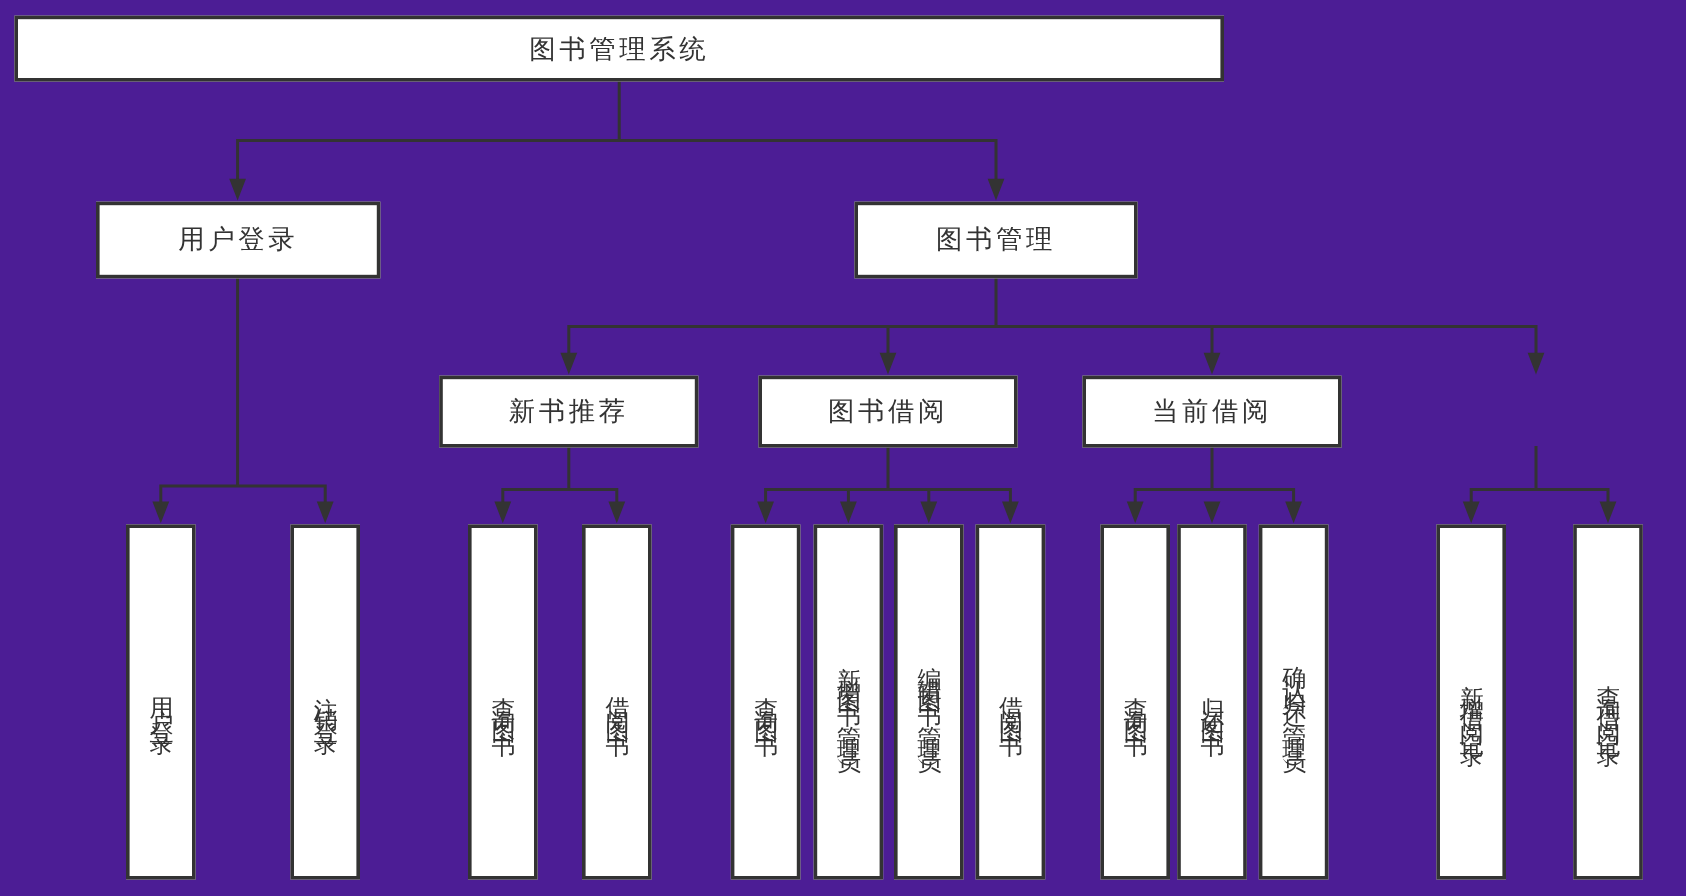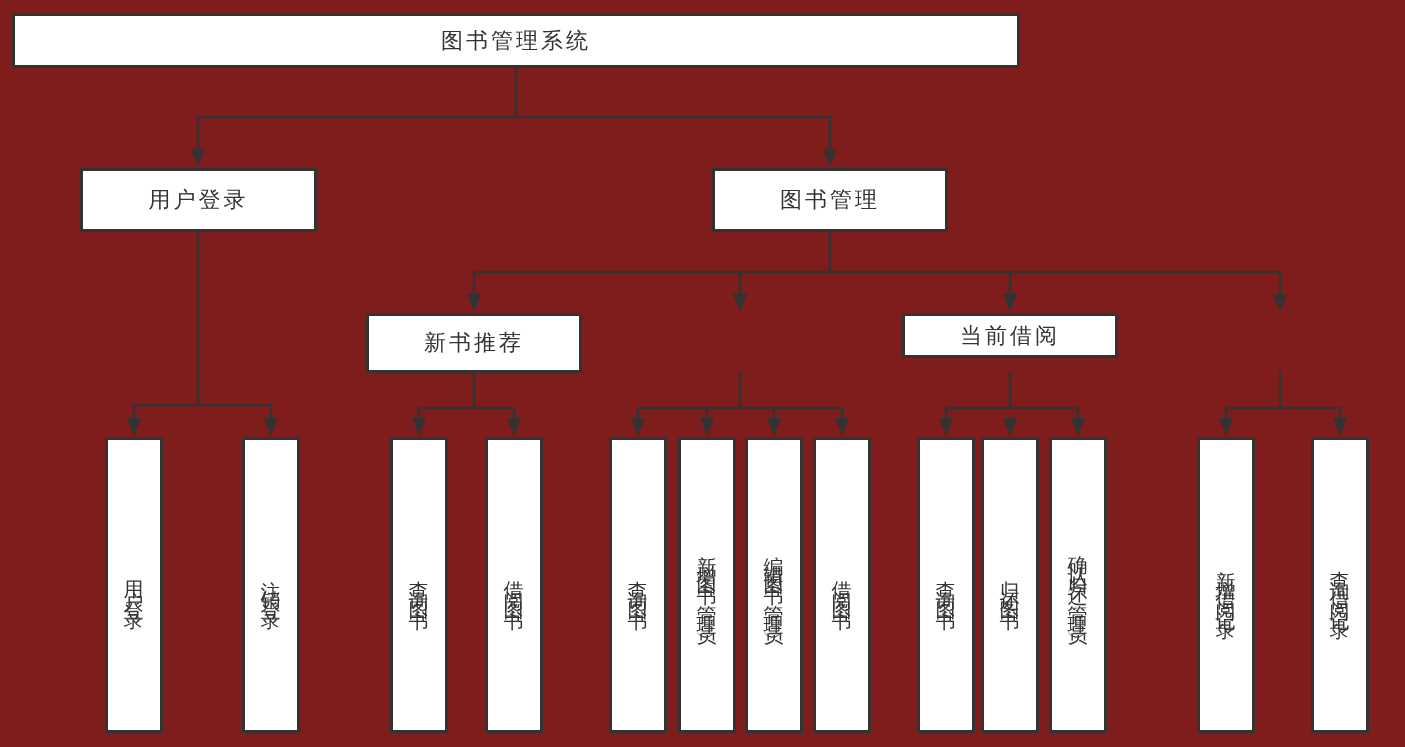--- a/index.html
+++ b/index.html
@@ -4,7 +4,7 @@
 <style>
   html,body{margin:0;padding:0;background:#ffffff;}
   .canvas{
-    position:relative;width:1405px;height:747px;background:#7f1d1d;
+    position:relative;width:1405px;height:747px;background:#4c1d95;
     font-family:"Liberation Sans",sans-serif;color:#333333;overflow:hidden;
   }
   .wires{position:absolute;left:0;top:0;z-index:1;pointer-events:none;}

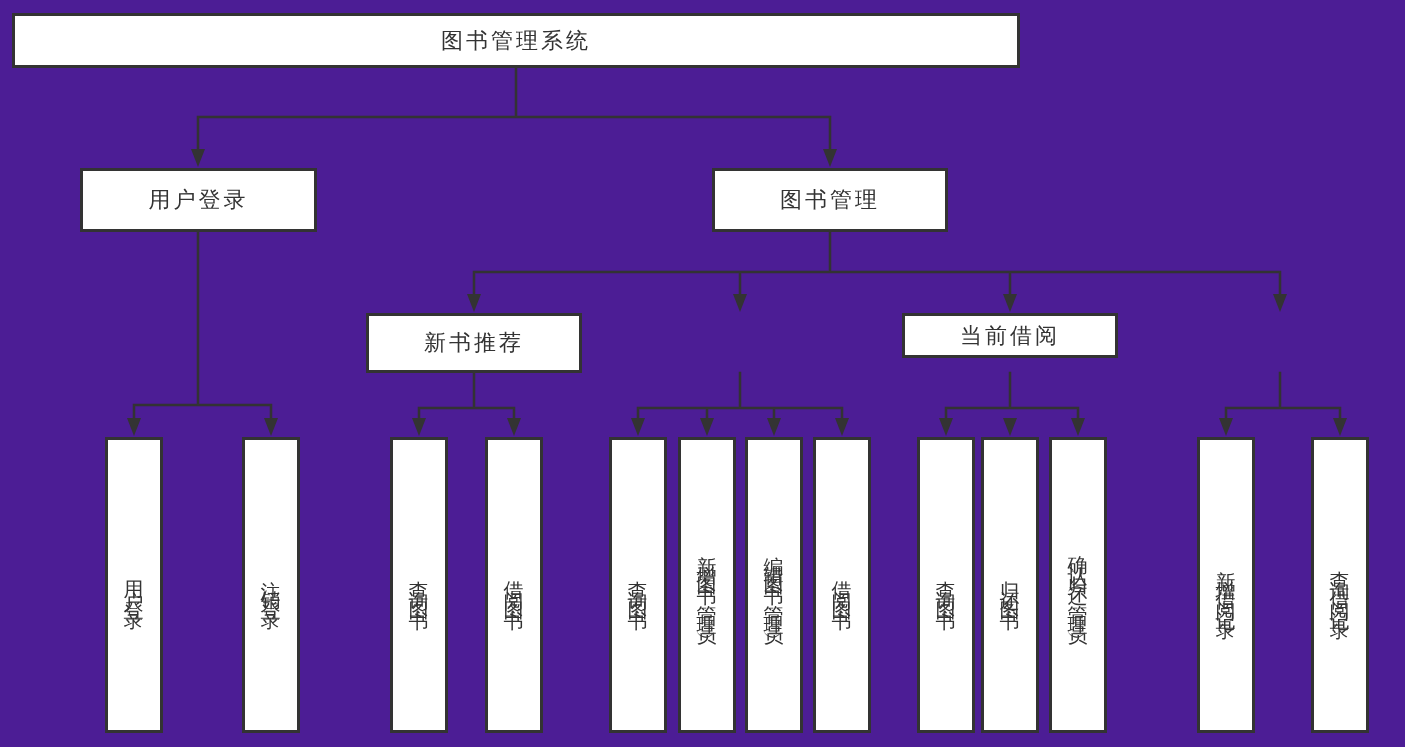--- a/index.html
+++ b/index.html
@@ -65,6 +65,9 @@
   <div class="node hbox" style="left:366px;top:313px;width:216px;height:60px">
     <span class="lbl">新书推荐</span>
   </div>
+  <div class="node hbox" style="left:632px;top:313px;width:216px;height:60px">
+    <span class="lbl">图书借阅</span>
+  </div>
   <div class="node hbox" style="left:902px;top:313px;width:216px;height:45px">
     <span class="lbl">当前借阅</span>
   </div>

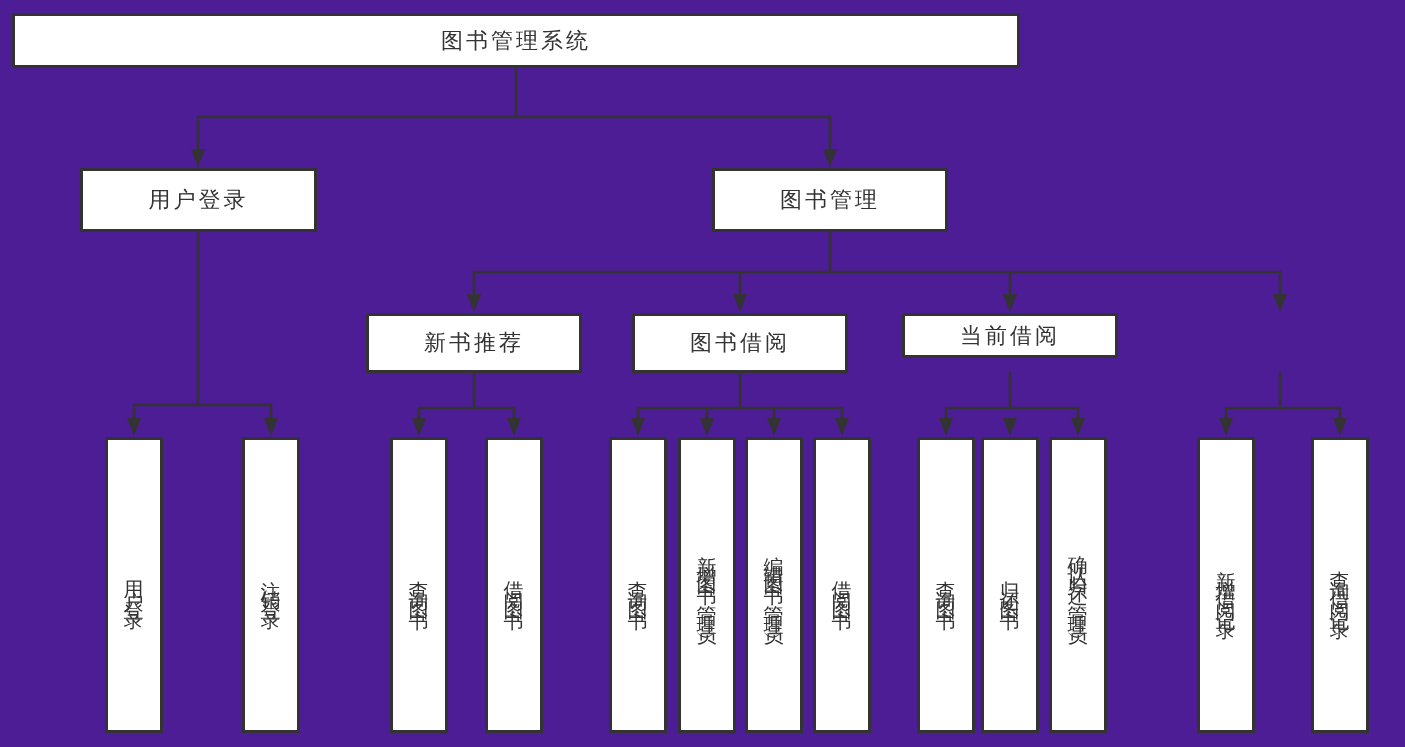--- a/index.html
+++ b/index.html
@@ -68,7 +68,7 @@
   <div class="node hbox" style="left:632px;top:313px;width:216px;height:60px">
     <span class="lbl">图书借阅</span>
   </div>
-  <div class="node hbox" style="left:902px;top:313px;width:216px;height:45px">
+  <div class="node hbox" style="left:902px;top:313px;width:216px;height:60px">
     <span class="lbl">当前借阅</span>
   </div>
 

